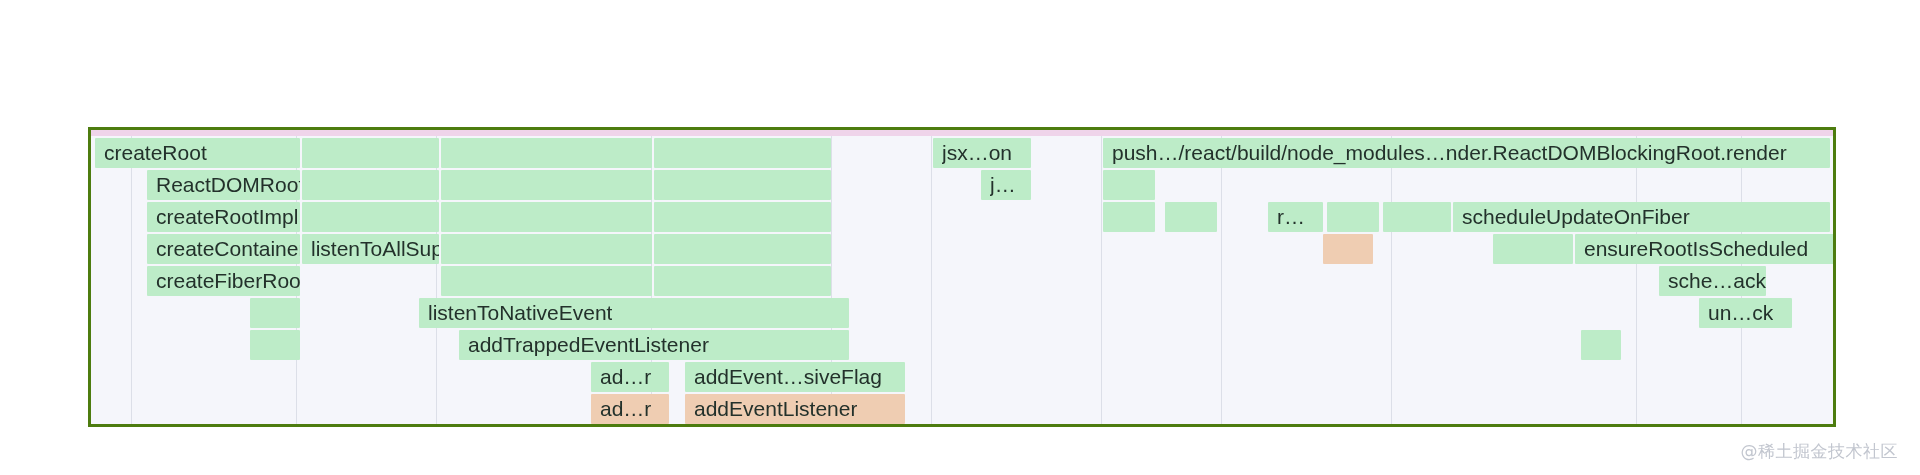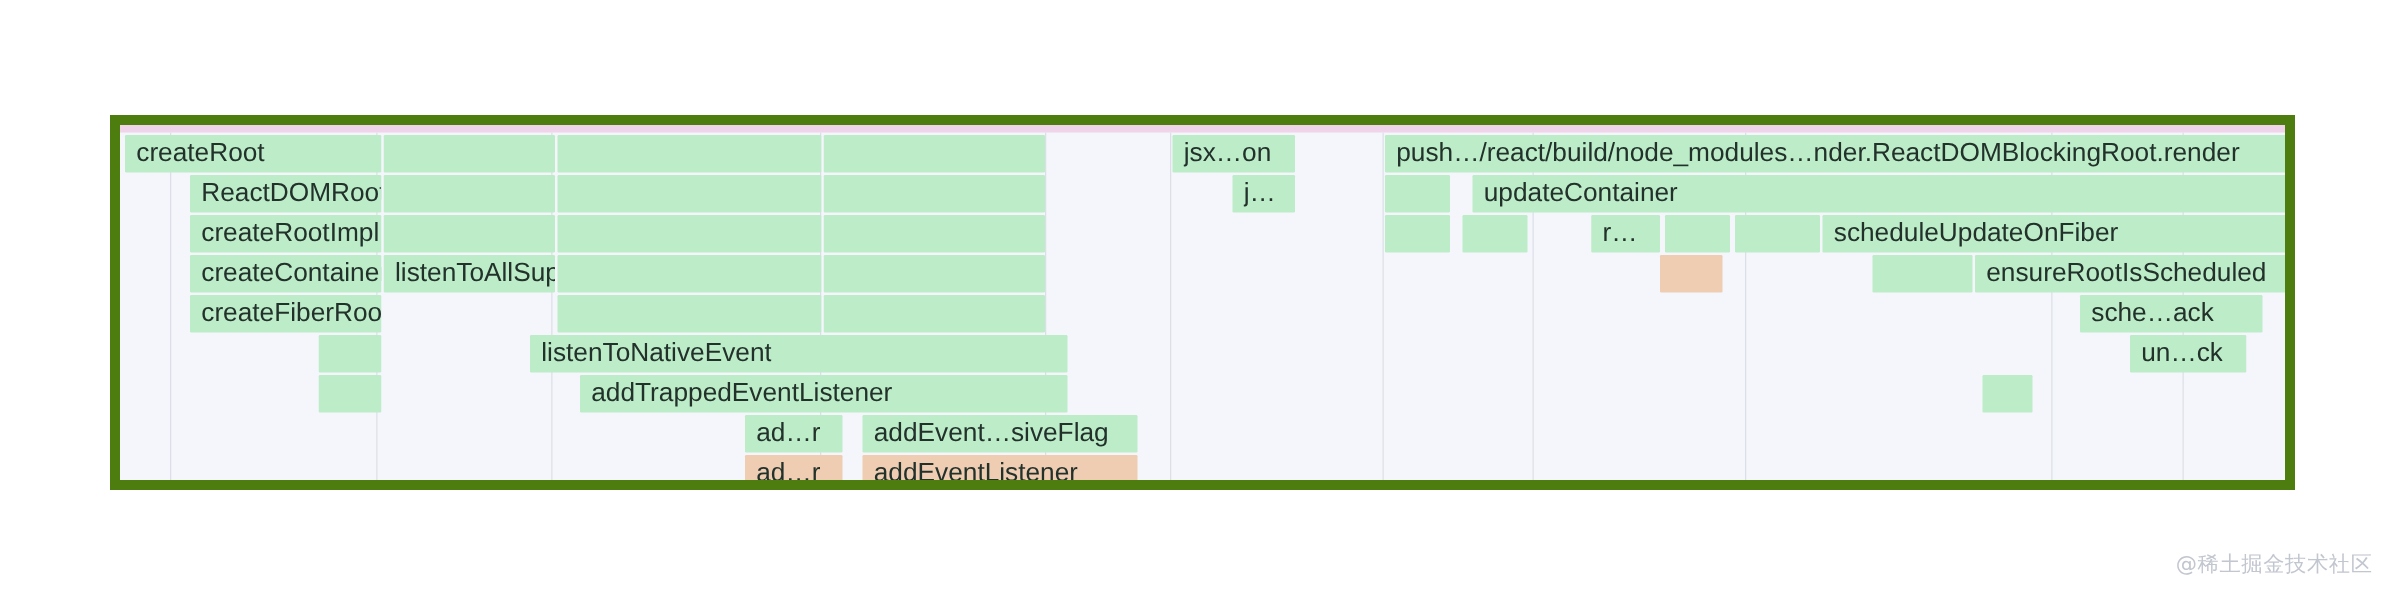--- a/index.html
+++ b/index.html
@@ -19,11 +19,11 @@
   #flame-panel {
     position: absolute;
     left: 88px;
-    top: 92px;
+    top: 127px;
     width: 1748px;
     height: 300px;
     box-sizing: border-box;
-    border: 8px solid #4d7c0f;
+    border: 3px solid #4d7c0f;
     background: #f5f6fb;
     overflow: hidden;
   }

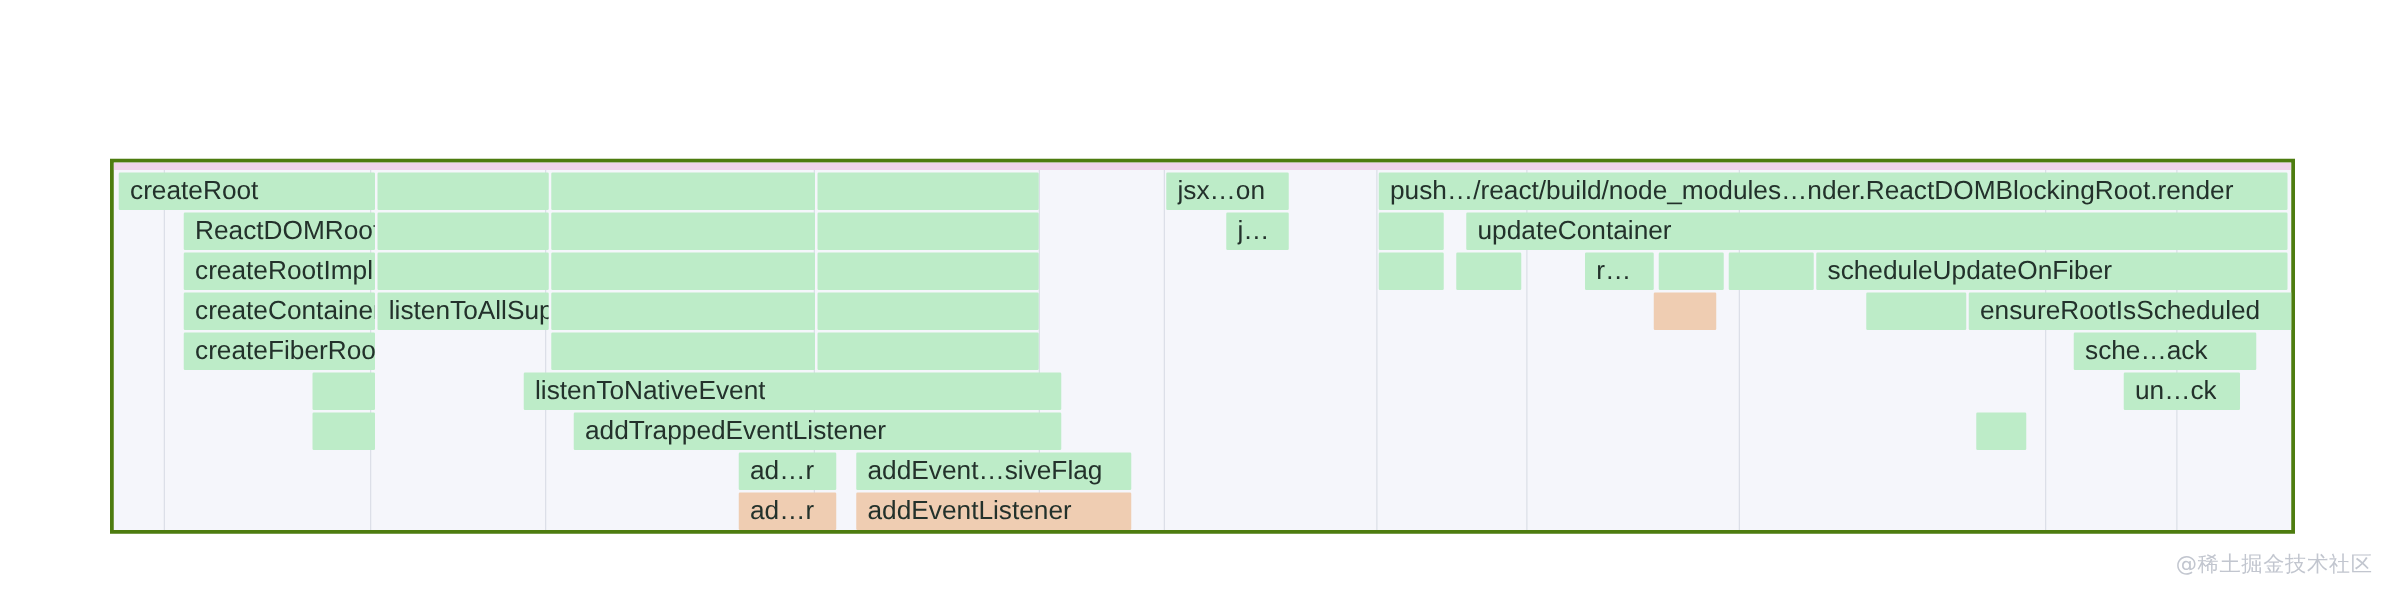--- a/index.html
+++ b/index.html
@@ -145,9 +145,6 @@
         <div class="frame green noLabel" title="" style="left: 1012px; width: 52px;">
           <span class="lbl"></span>
         </div>
-        <div class="frame green" title="updateContainer" style="left: 1082px; width: 657px;">
-          <span class="lbl">updateContainer</span>
-        </div>
       </div>
       <div class="row" style="top: 72px; width: 100%;">
         <div class="frame green" title="createRootImpl" style="left: 56px; width: 153px; align-items: center;">

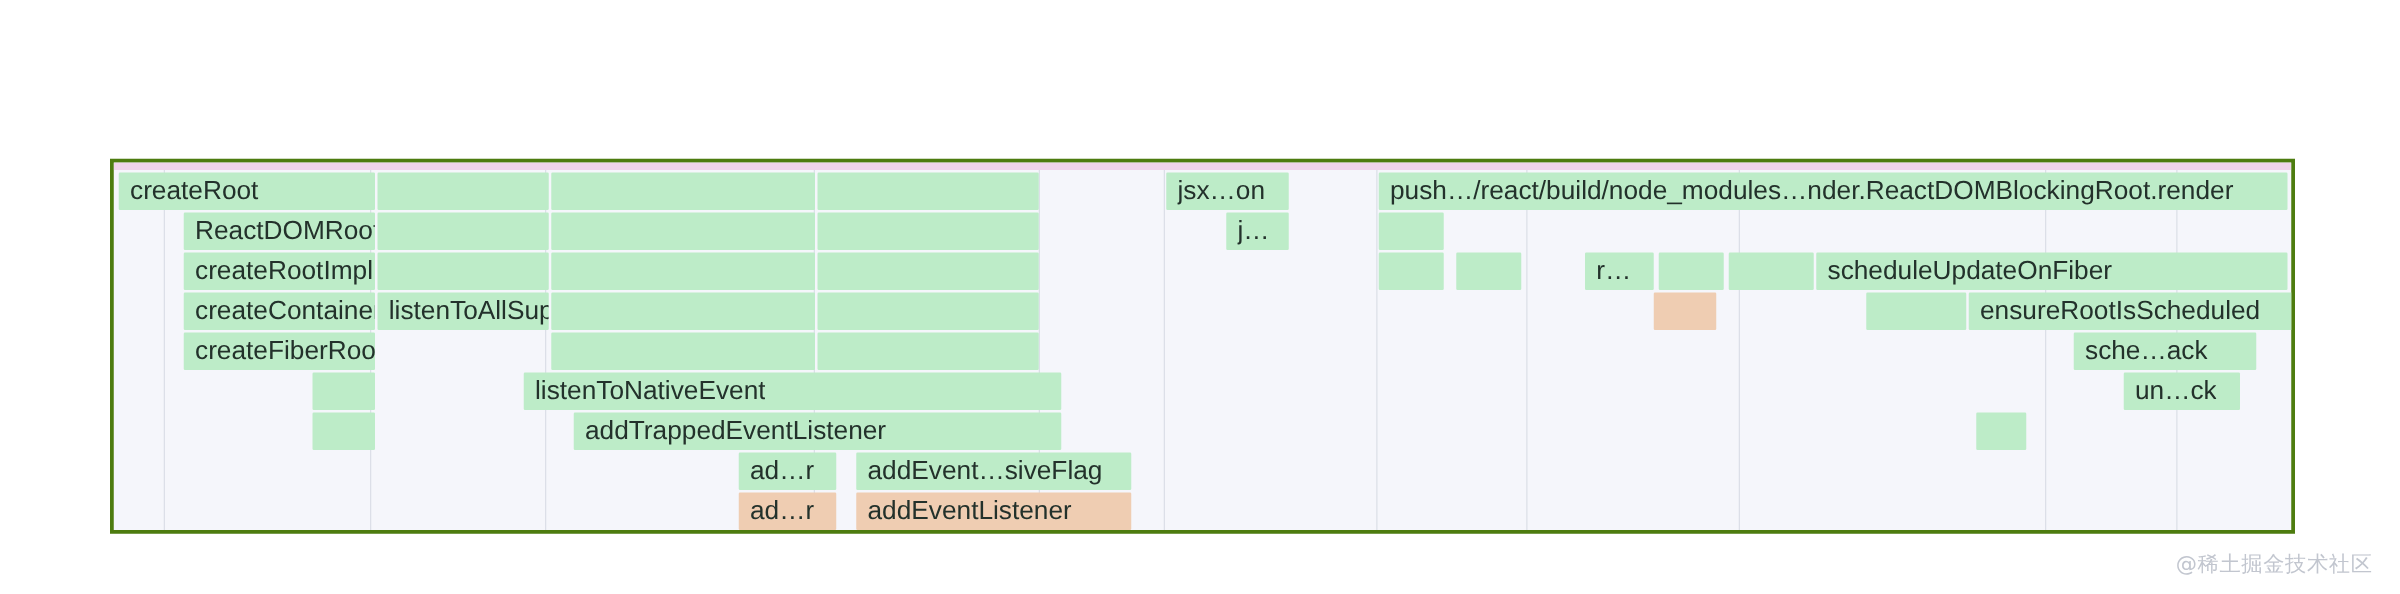--- a/index.html
+++ b/index.html
@@ -211,7 +211,7 @@
         <div class="frame green noLabel" title="" style="left: 563px; width: 177px;">
           <span class="lbl"></span>
         </div>
-        <div class="frame green" title="sche…ack" style="left: 1568px; width: 146px;">
+        <div class="frame green" title="sche…ack" style="left: 1568px; width: 107px;">
           <span class="lbl">sche…ack</span>
         </div>
       </div>

